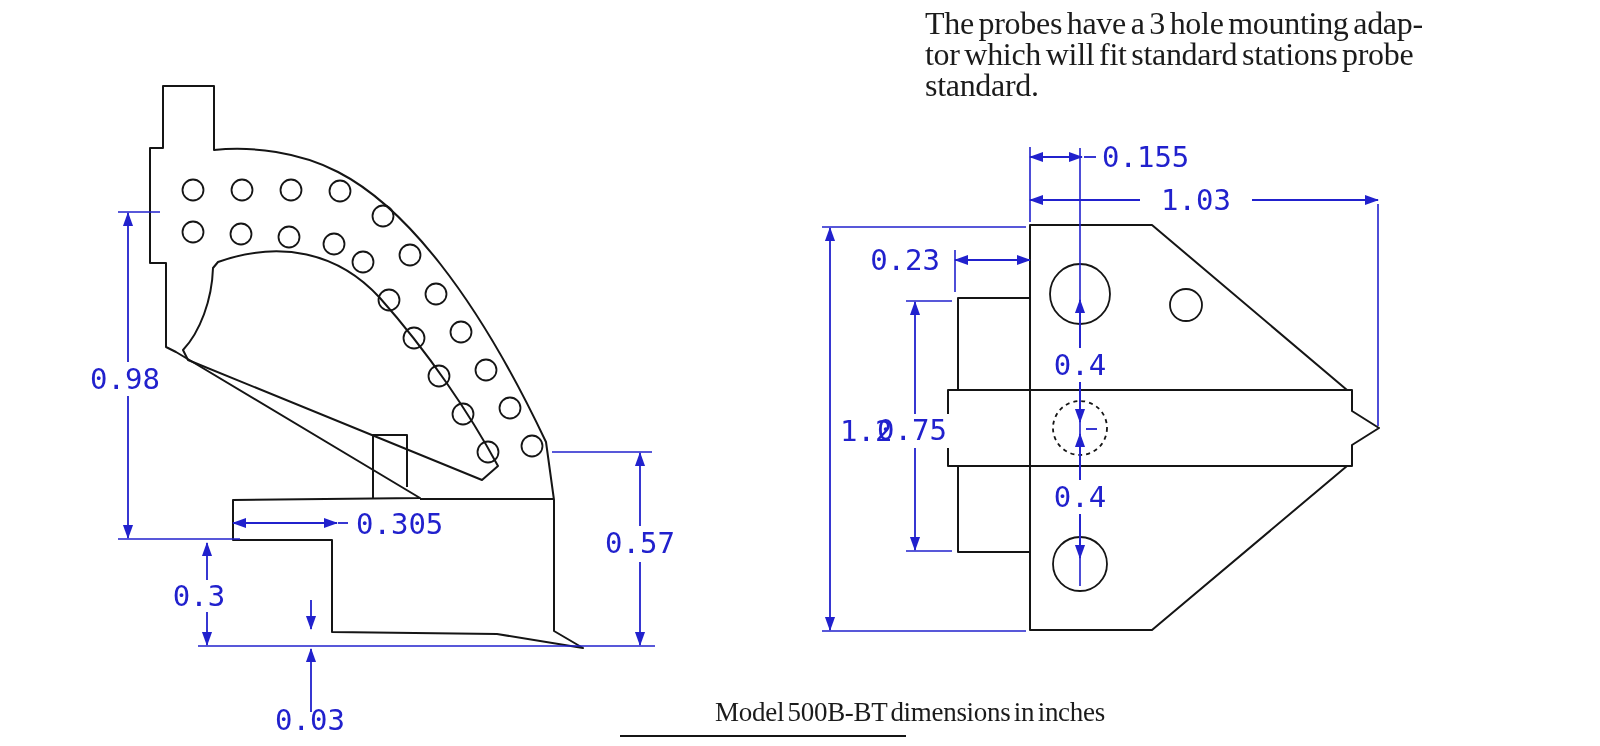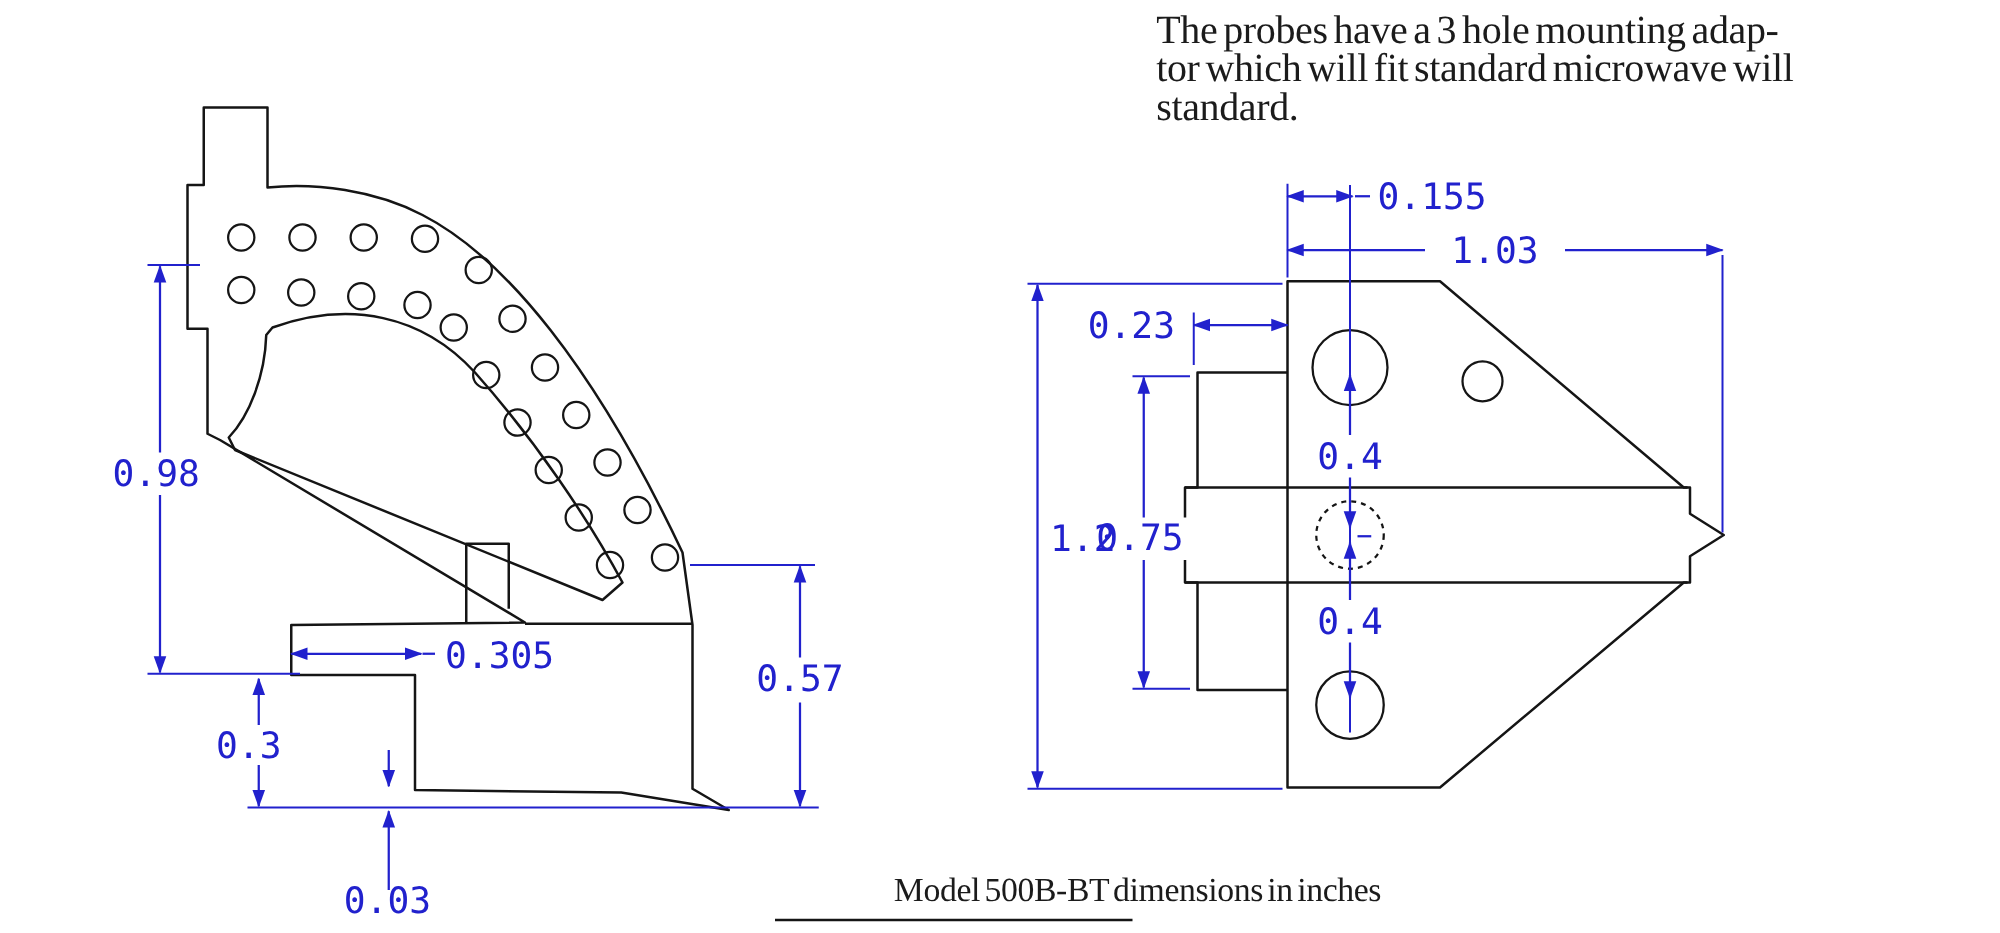--- a/index.html
+++ b/index.html
@@ -157,7 +157,7 @@
 
 <div class="note">
   <div>The probes have a 3 hole mounting adap-</div>
-  <div>tor which will fit standard microwave will</div>
+  <div>tor which will fit standard stations probe</div>
   <div>standard.</div>
 </div>
 

